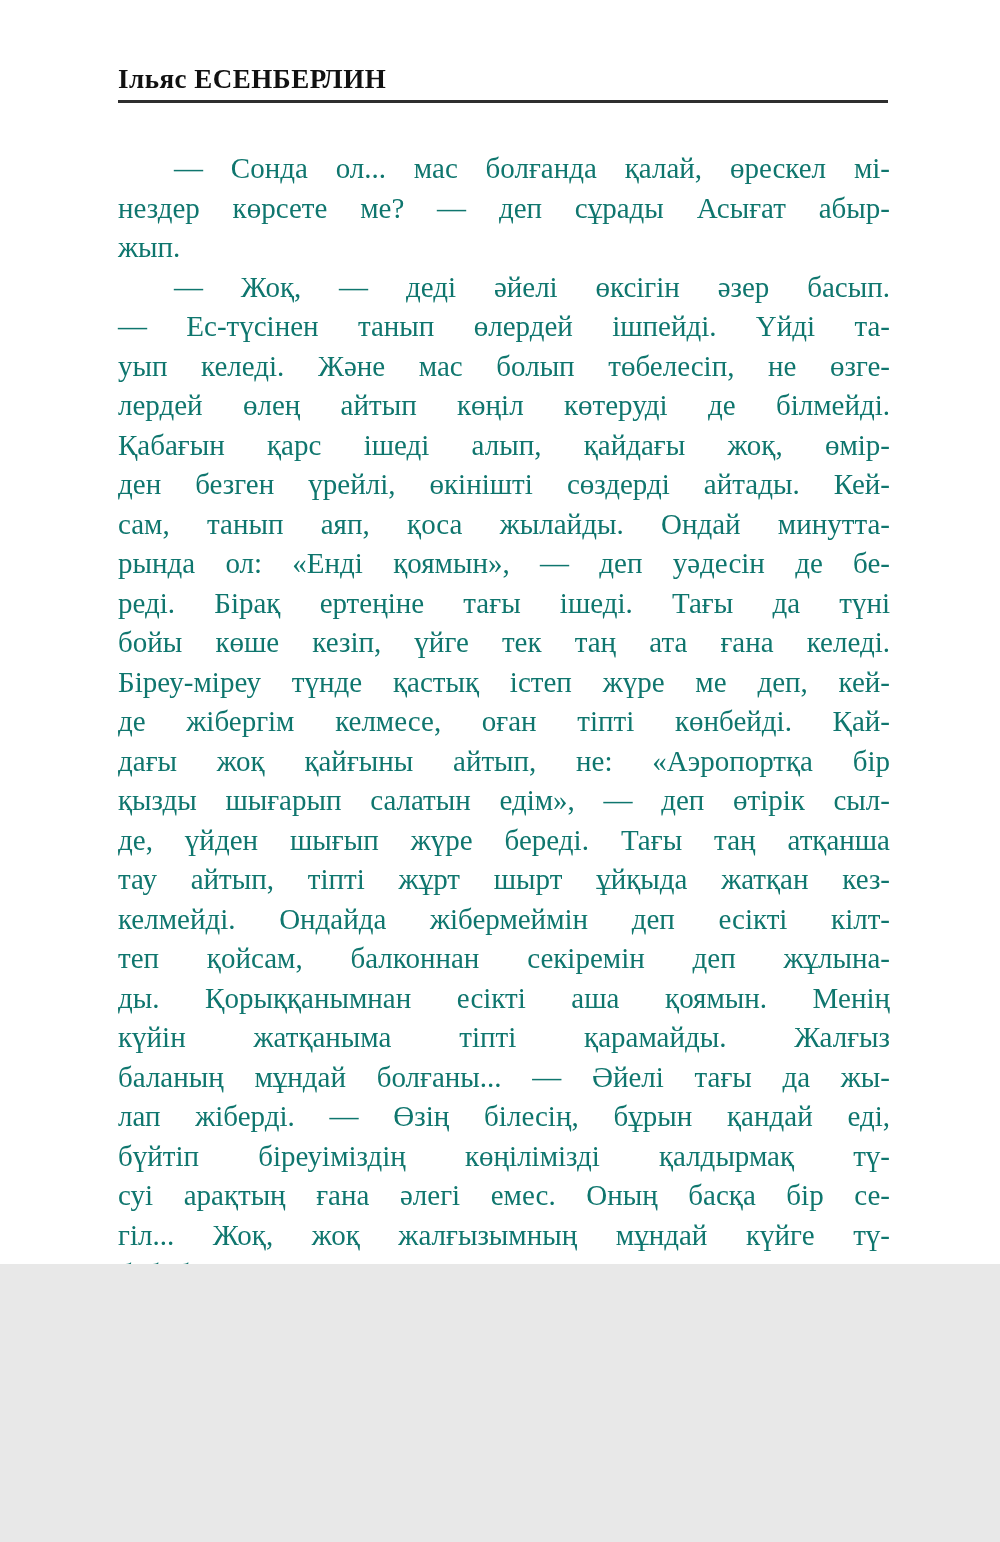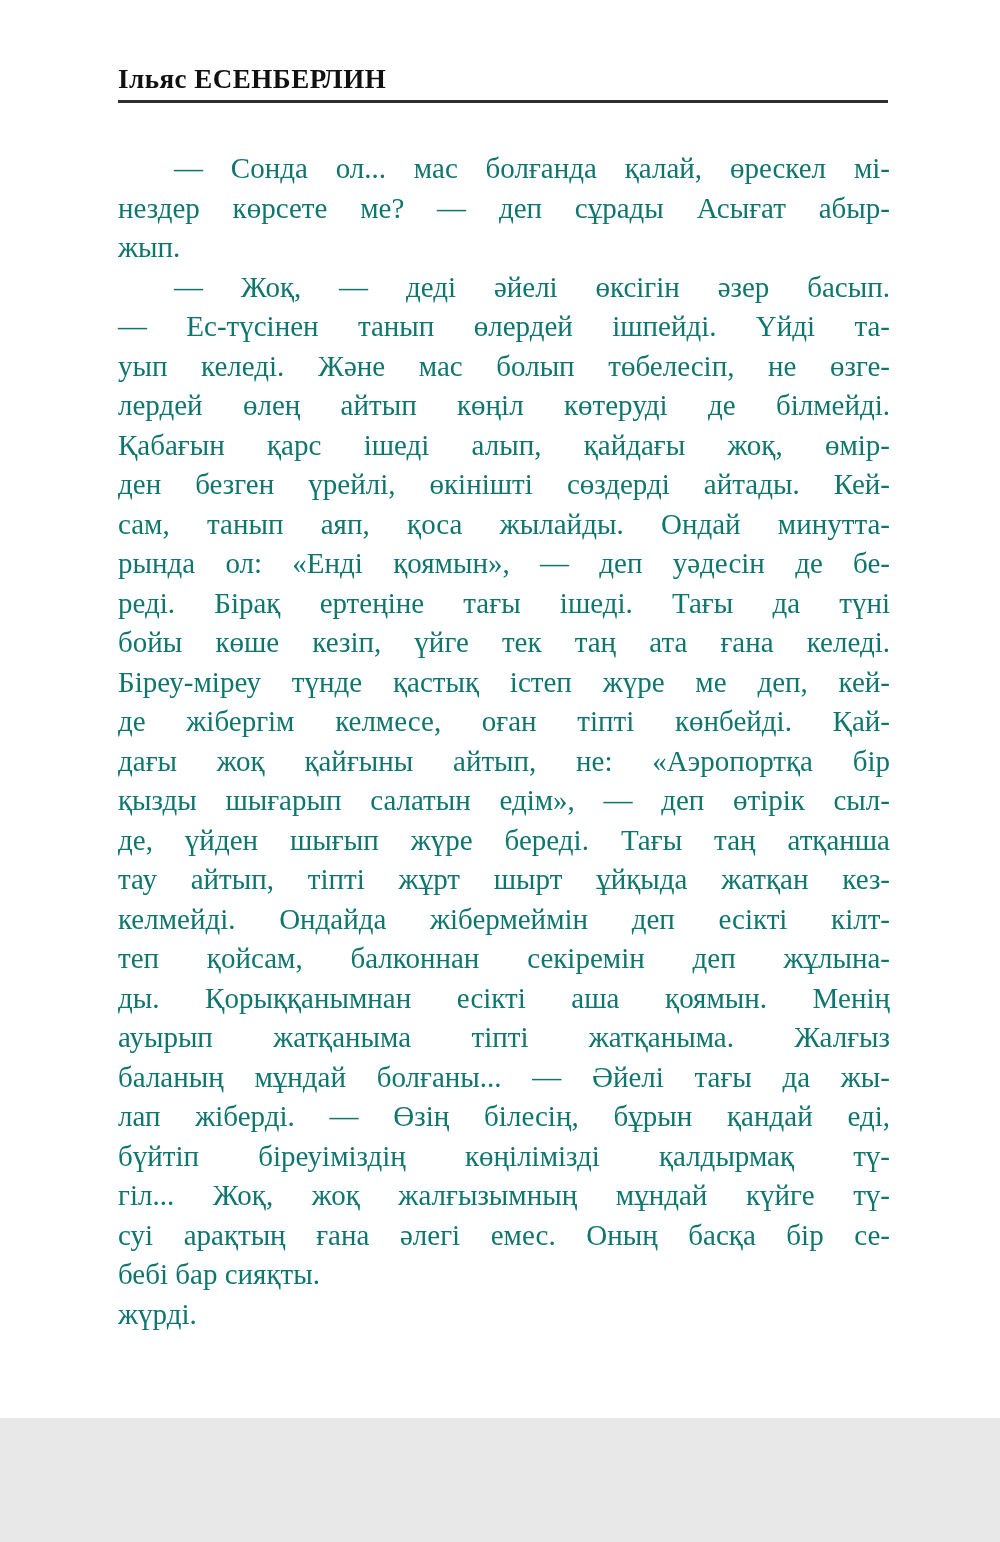--- a/index.html
+++ b/index.html
@@ -10,7 +10,7 @@
   .page {
     position: relative;
     width: 1000px;
-    height: 1418px;
+    height: 1264px;
     background: #ffffff;
     color: #1c1c1c;
     font-family: "Liberation Serif", "DejaVu Serif", serif;

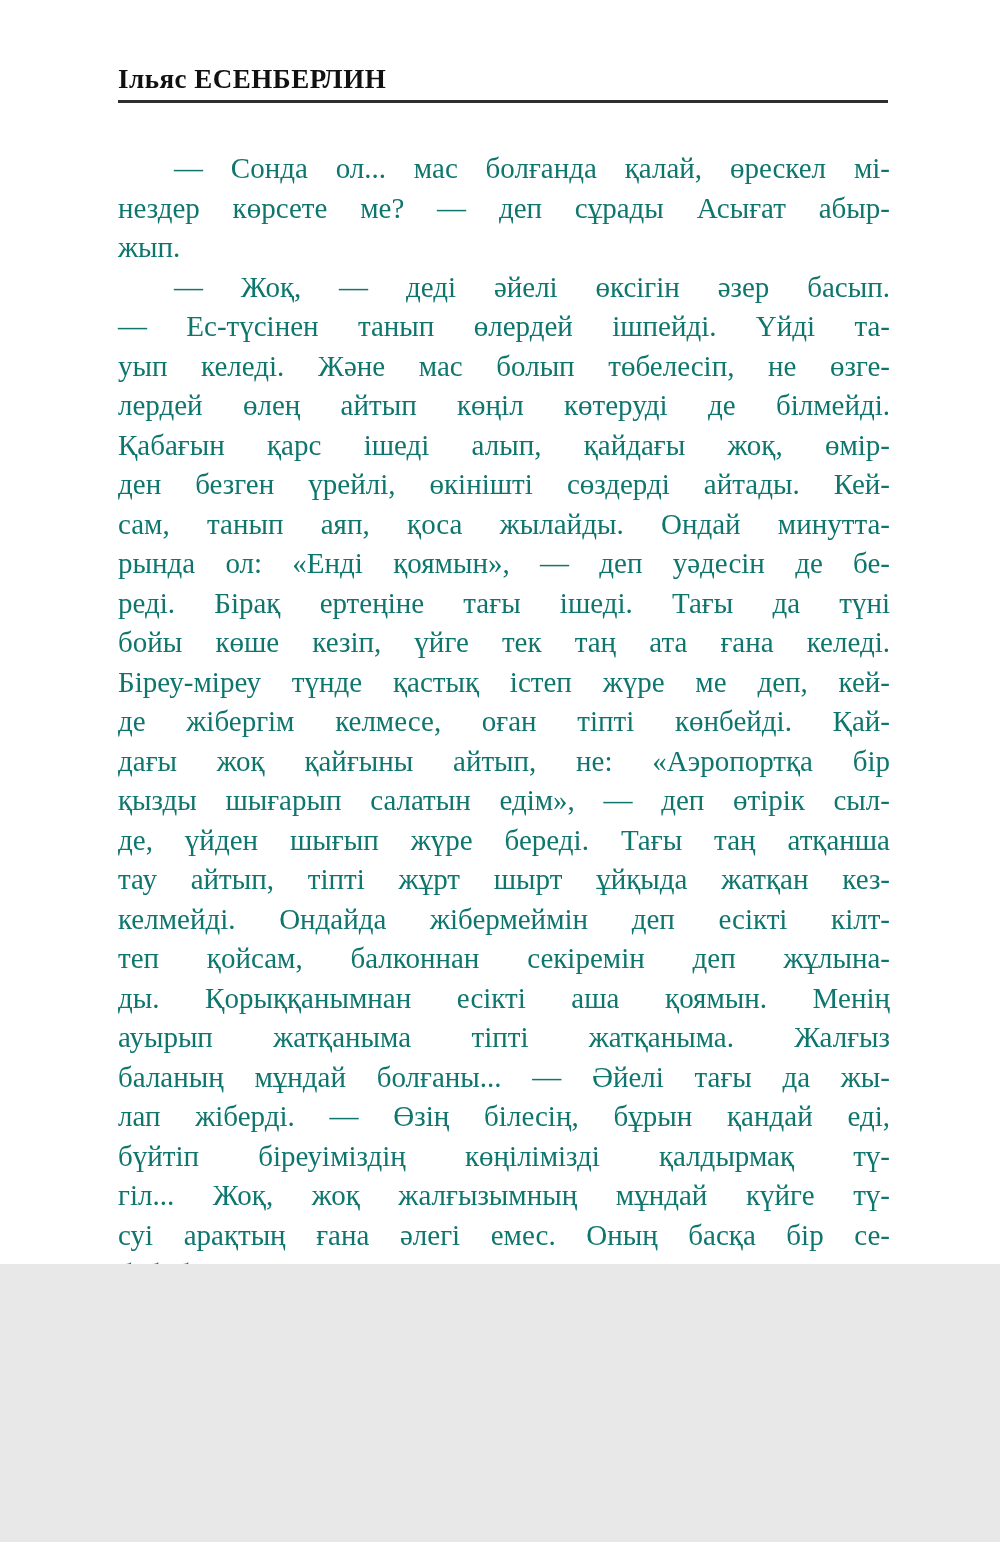--- a/index.html
+++ b/index.html
@@ -100,7 +100,7 @@
         <div class="line">келмейді. Ондайда жібермеймін деп есікті кілт-</div>
         <div class="line">теп қойсам, балконнан секіремін деп жұлына-</div>
         <div class="line">ды. Қорыққанымнан есікті аша қоямын. Менің</div>
-        <div class="line">ауырып жатқаныма тіпті жатқаныма. Жалғыз</div>
+        <div class="line">күйін жатқаныма тіпті қарамайды. Жалғыз</div>
         <div class="line">баланың мұндай болғаны... — Әйелі тағы да жы-</div>
         <div class="line">лап жіберді. — Өзің білесің, бұрын қандай еді,</div>
         <div class="line">бүйтіп біреуіміздің көңілімізді қалдырмақ тү-</div>

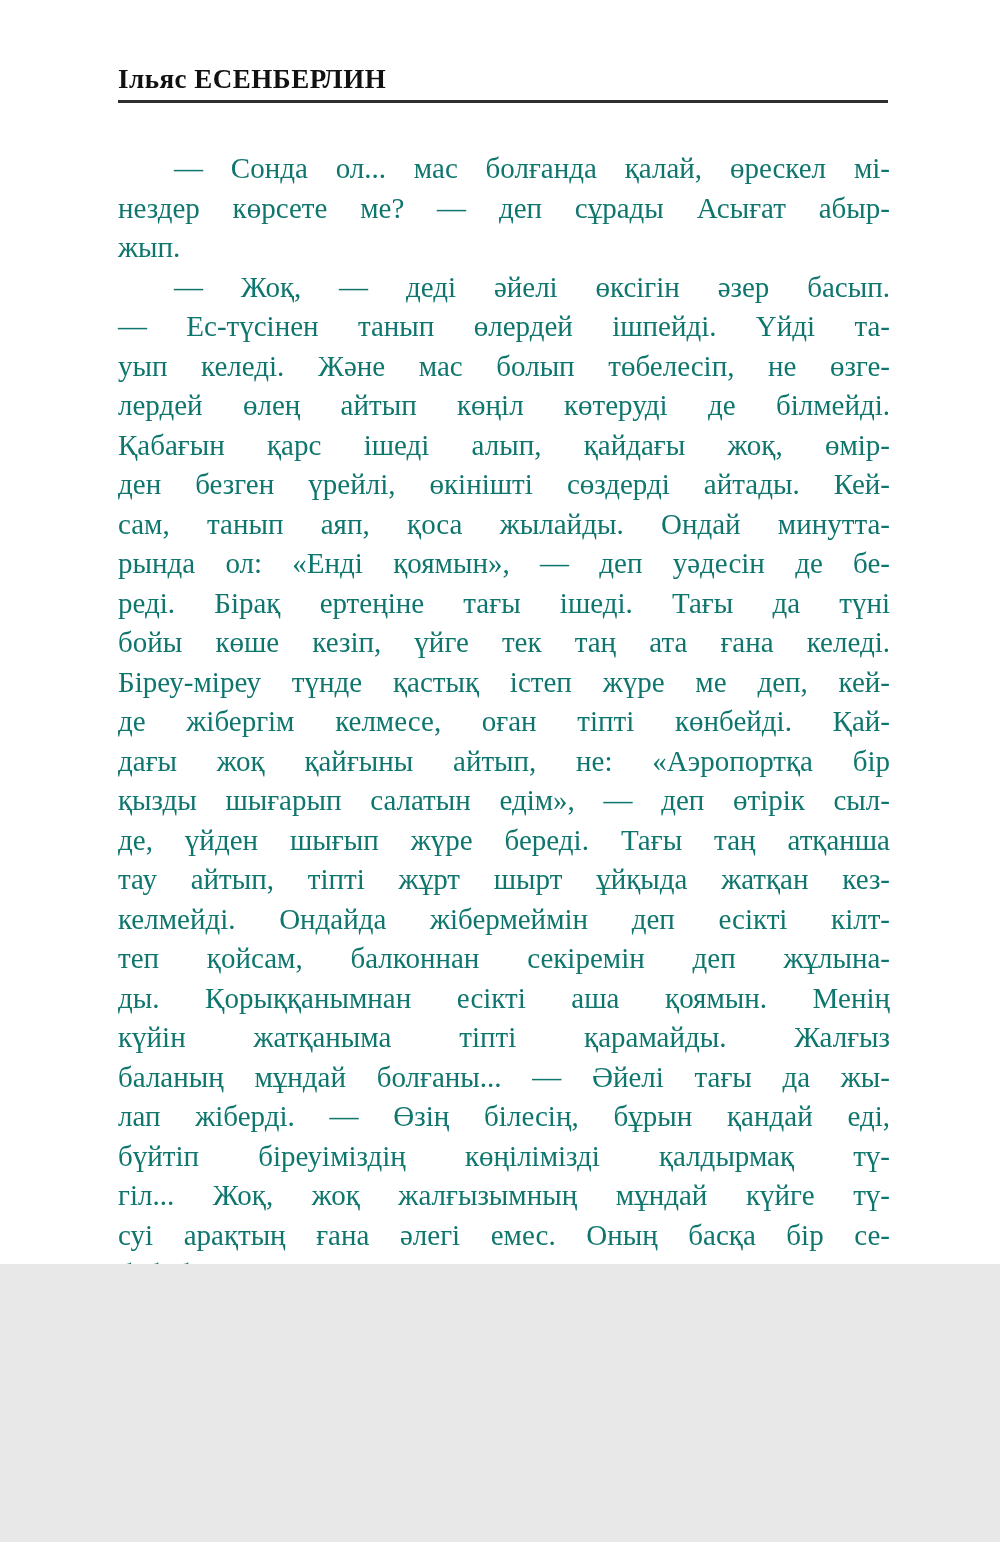--- a/index.html
+++ b/index.html
@@ -104,8 +104,8 @@
         <div class="line">баланың мұндай болғаны... — Әйелі тағы да жы-</div>
         <div class="line">лап жіберді. — Өзің білесің, бұрын қандай еді,</div>
         <div class="line">бүйтіп біреуіміздің көңілімізді қалдырмақ тү-</div>
+        <div class="line">суі арақтың ғана әлегі емес. Оның басқа бір се-</div>
         <div class="line">гіл... Жоқ, жоқ жалғызымның мұндай күйге тү-</div>
-        <div class="line">суі арақтың ғана әлегі емес. Оның басқа бір се-</div>
         <div class="line line--end">бебі бар сияқты.</div>
       </div>
       <div class="paragraph">

